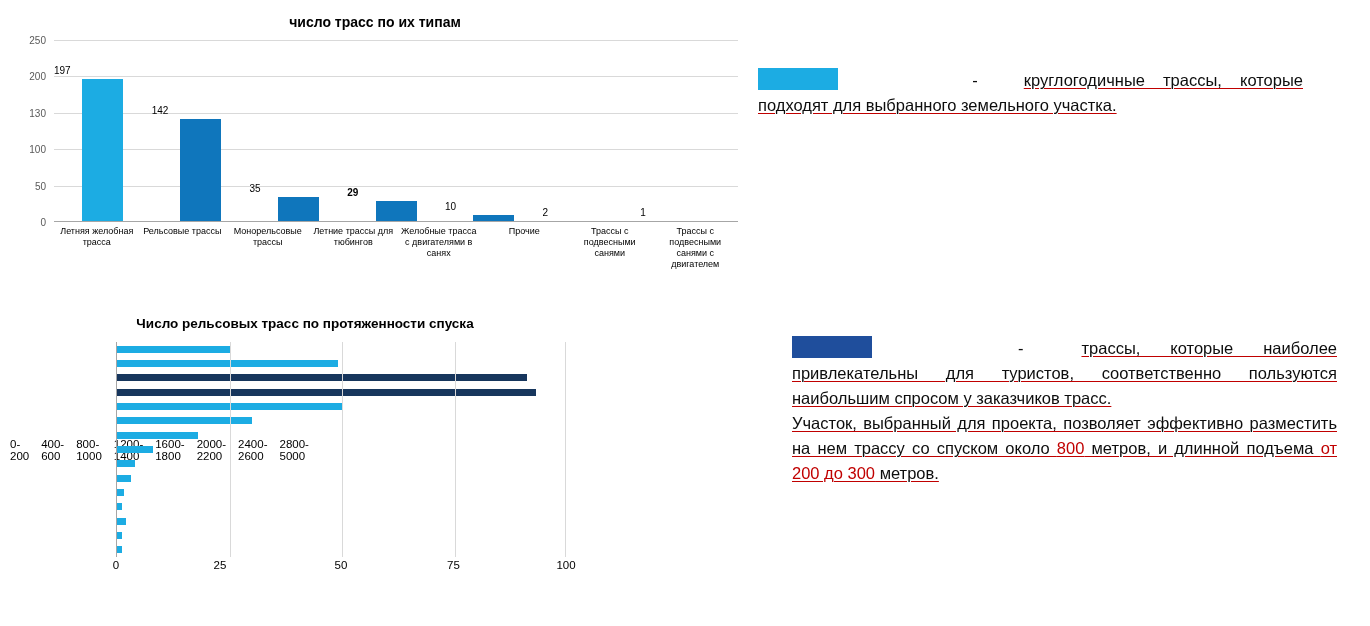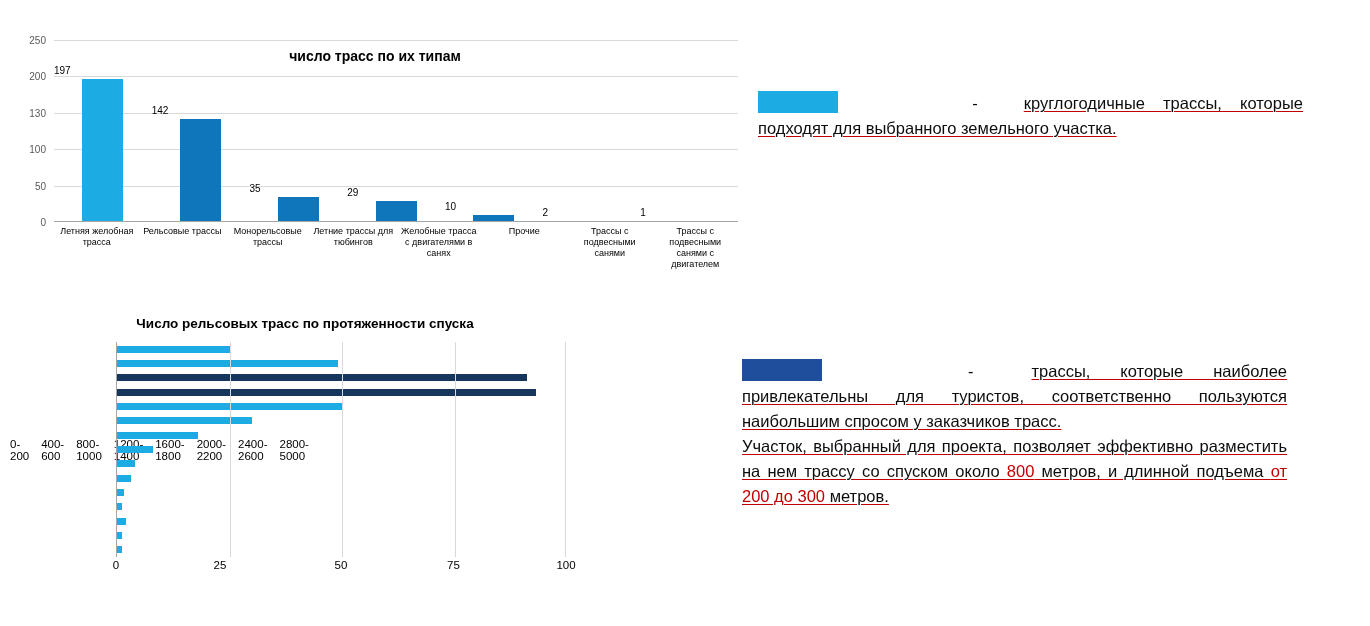--- a/index.html
+++ b/index.html
@@ -37,7 +37,6 @@
     font-size: 14px;
     font-weight: bold;
     color: #000000;
-    margin-top: 34px;
   }
   .c1-plot {
     position: absolute;

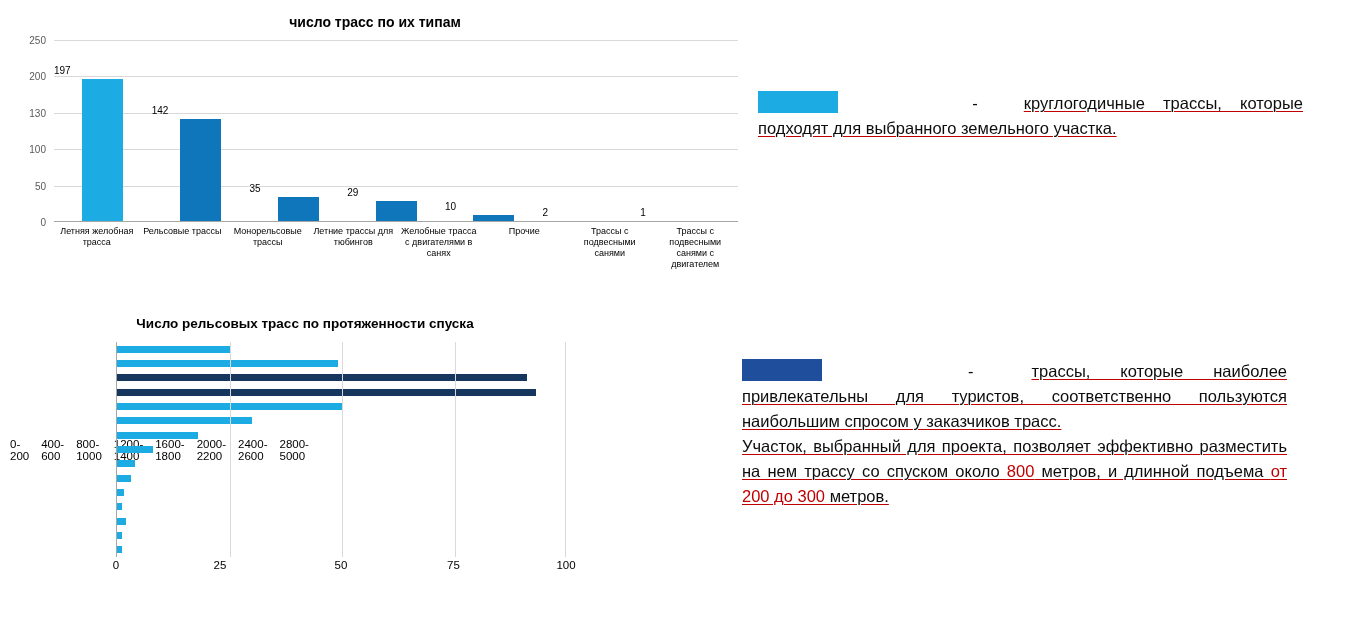--- a/index.html
+++ b/index.html
@@ -214,7 +214,6 @@
     font-size: 16.5px;
     line-height: 25px;
     color: #0d0d0d;
-    margin-top: 23px;
   }
   .legend-block.one {
     left: 758px;

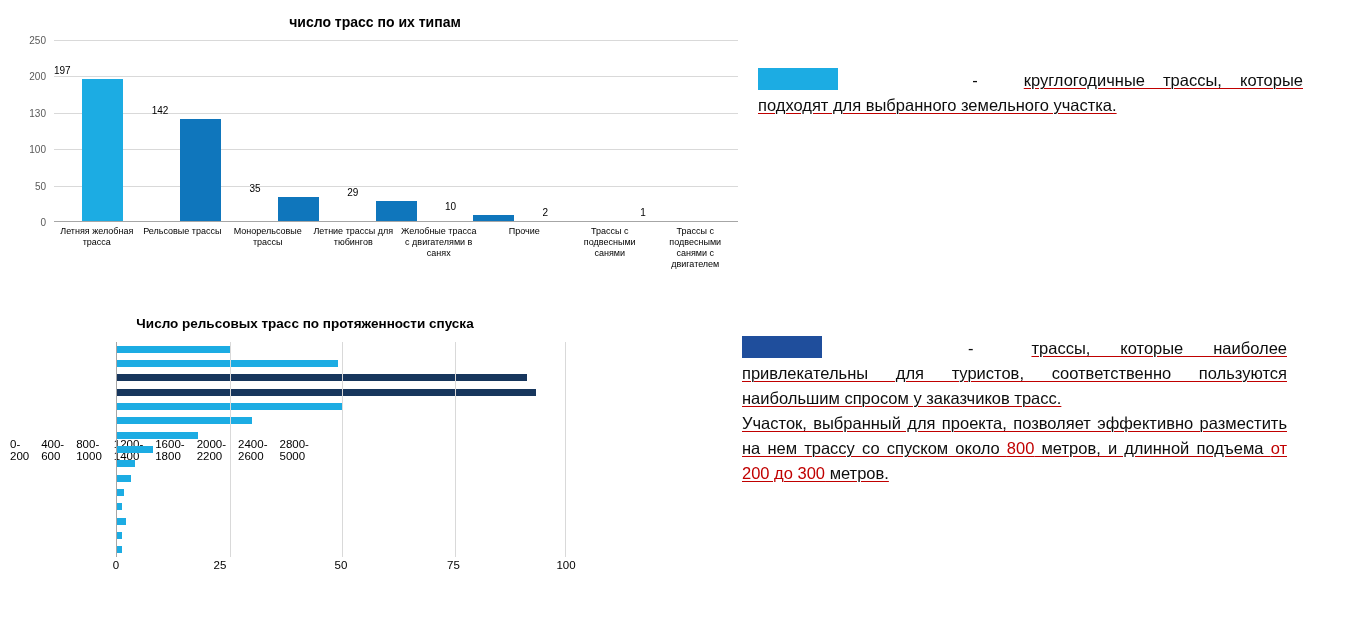--- a/index.html
+++ b/index.html
@@ -285,7 +285,7 @@
           </div>
           <div class="c1-barcell">
             <div class="c1-bar dark" style="height: 21.112px; background: rgb(15, 118, 188);"></div>
-            <div class="c1-val" style="bottom: 24.112px;">29</div>
+            <div class="c1-val" style="bottom: 24.112px; font-weight: bold;">29</div>
           </div>
           <div class="c1-barcell">
             <div class="c1-bar dark" style="height: 7.28px; background: rgb(15, 118, 188);"></div>

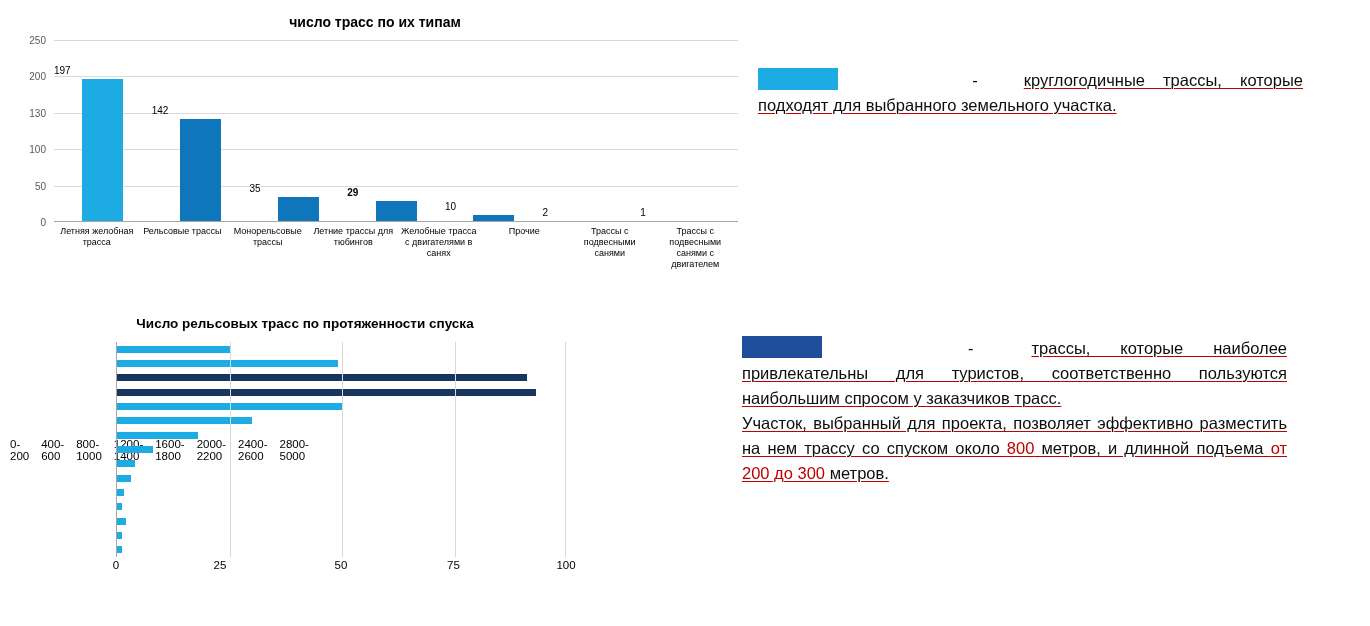--- a/index.html
+++ b/index.html
@@ -221,7 +221,7 @@
     width: 545px;
   }
   .legend-block.two {
-    left: 742px;
+    left: 792px;
     top: 336px;
     width: 545px;
   }

